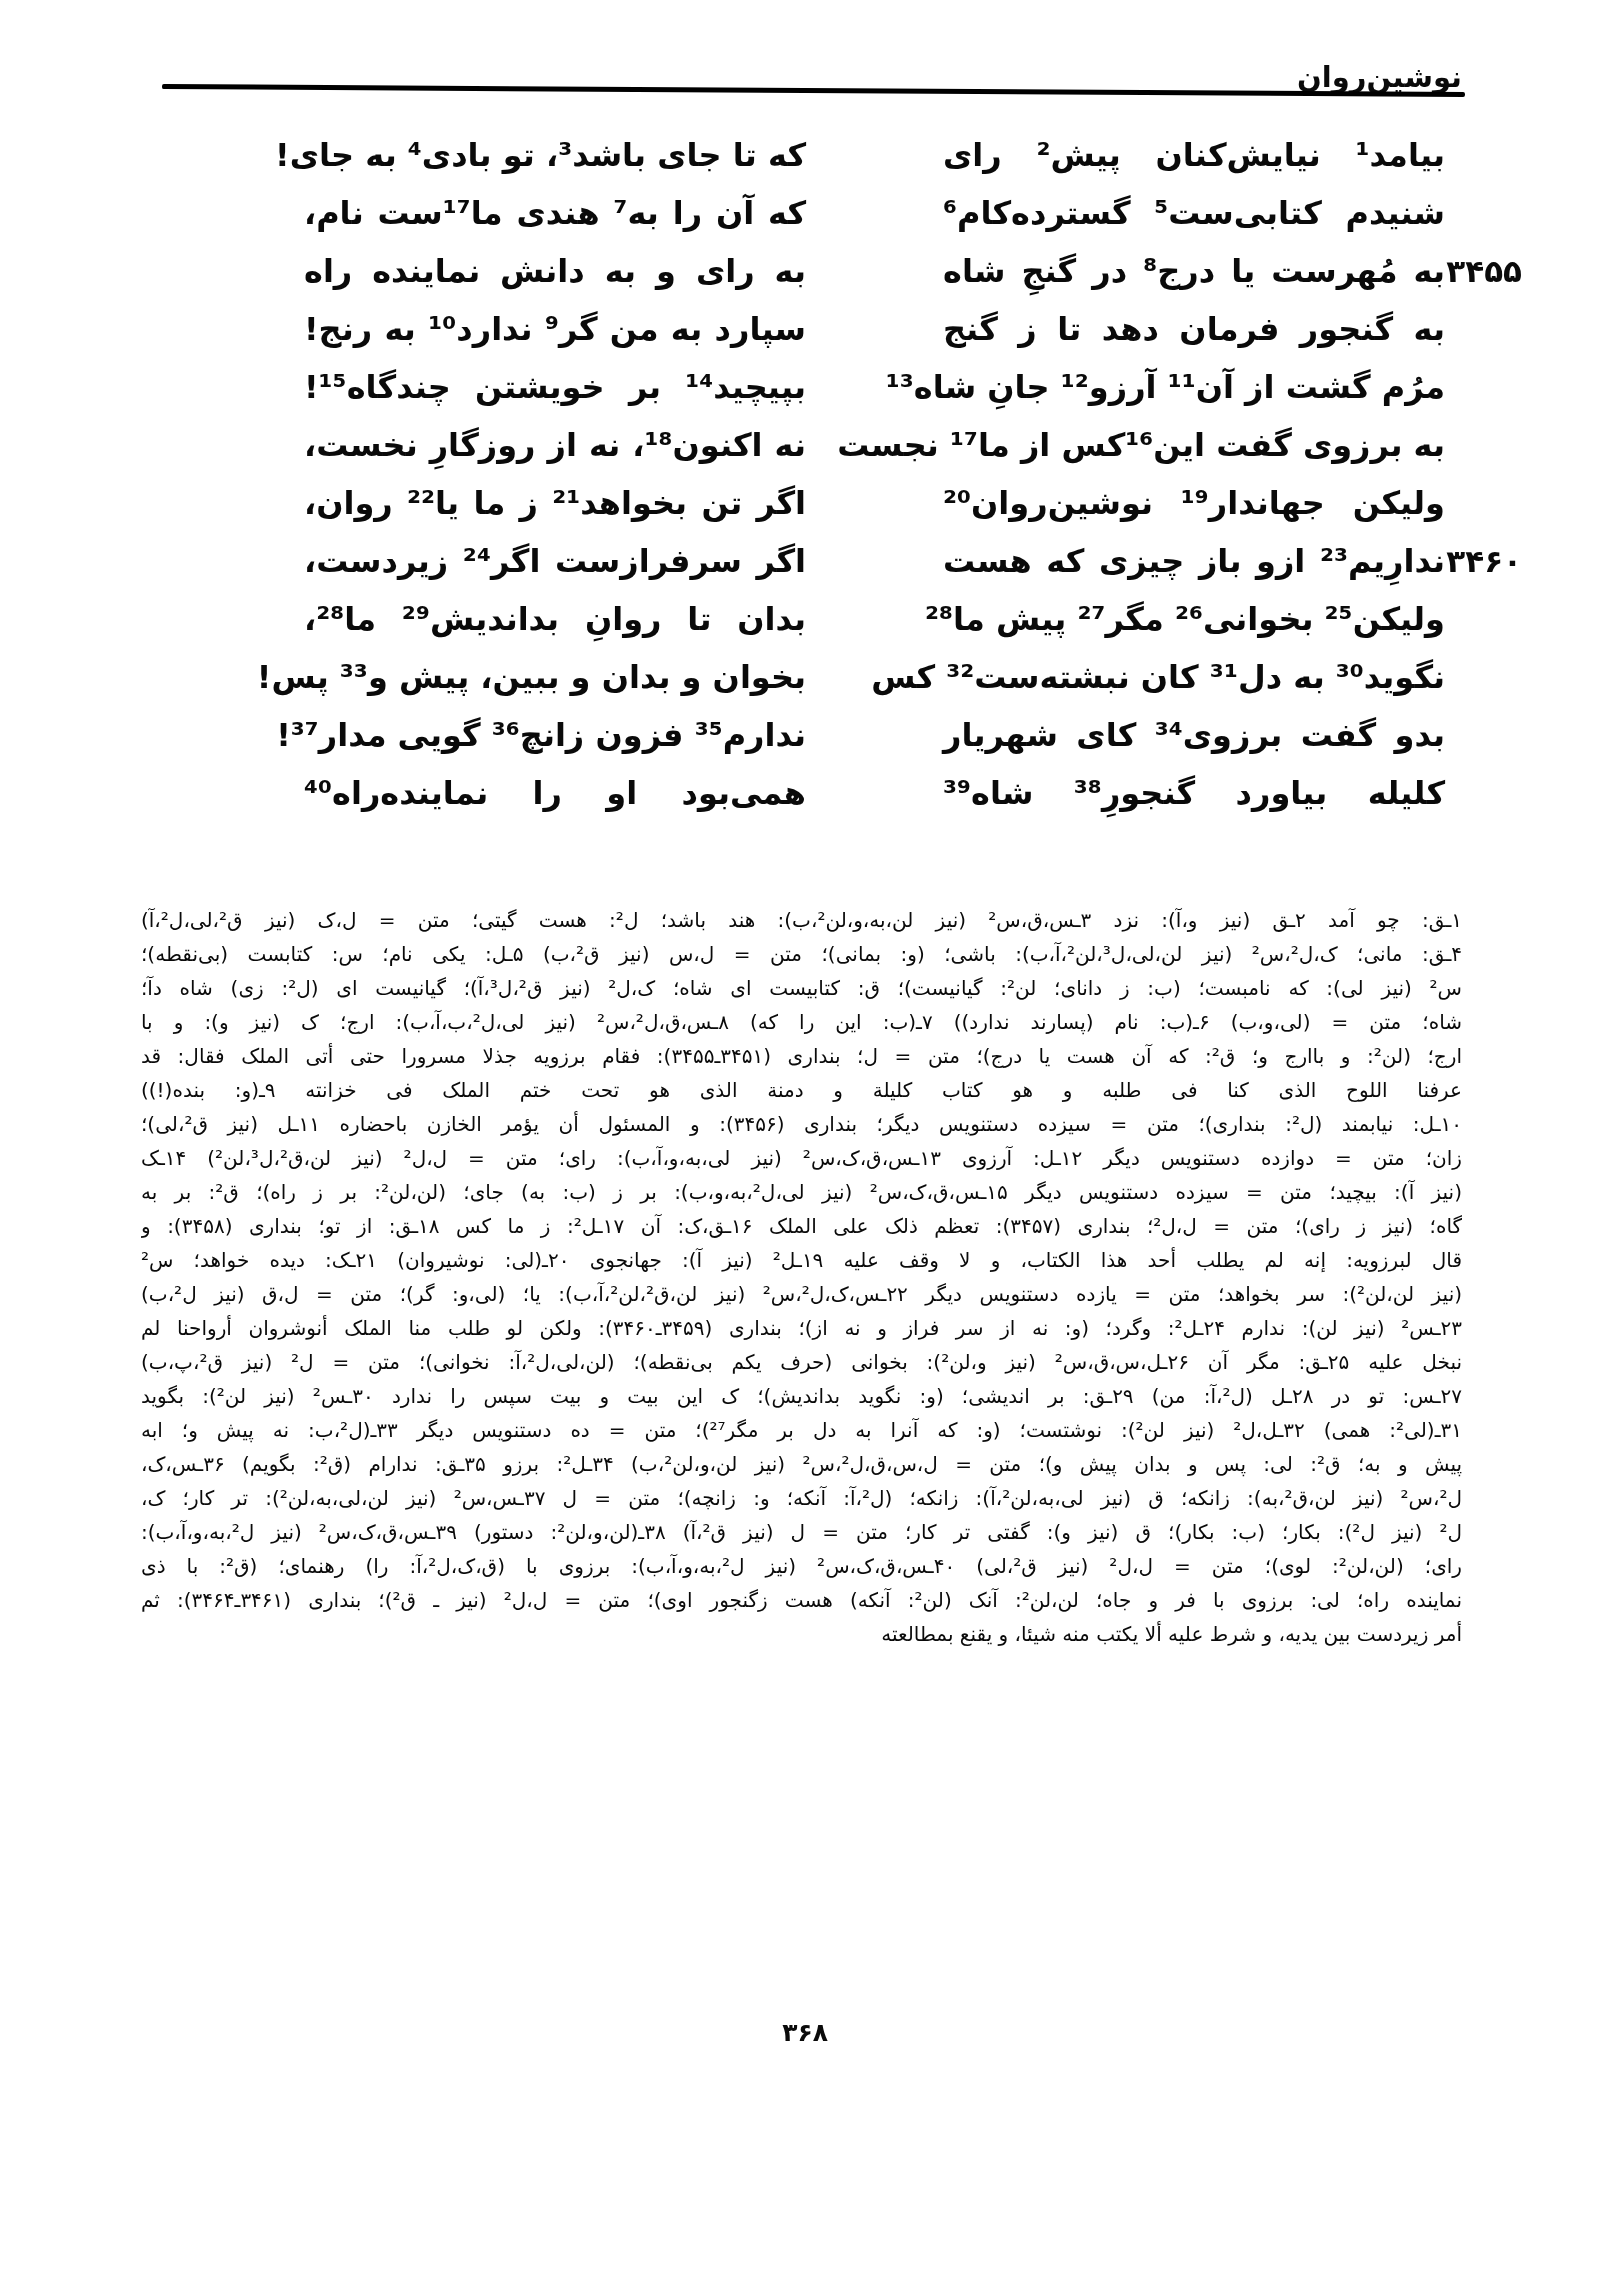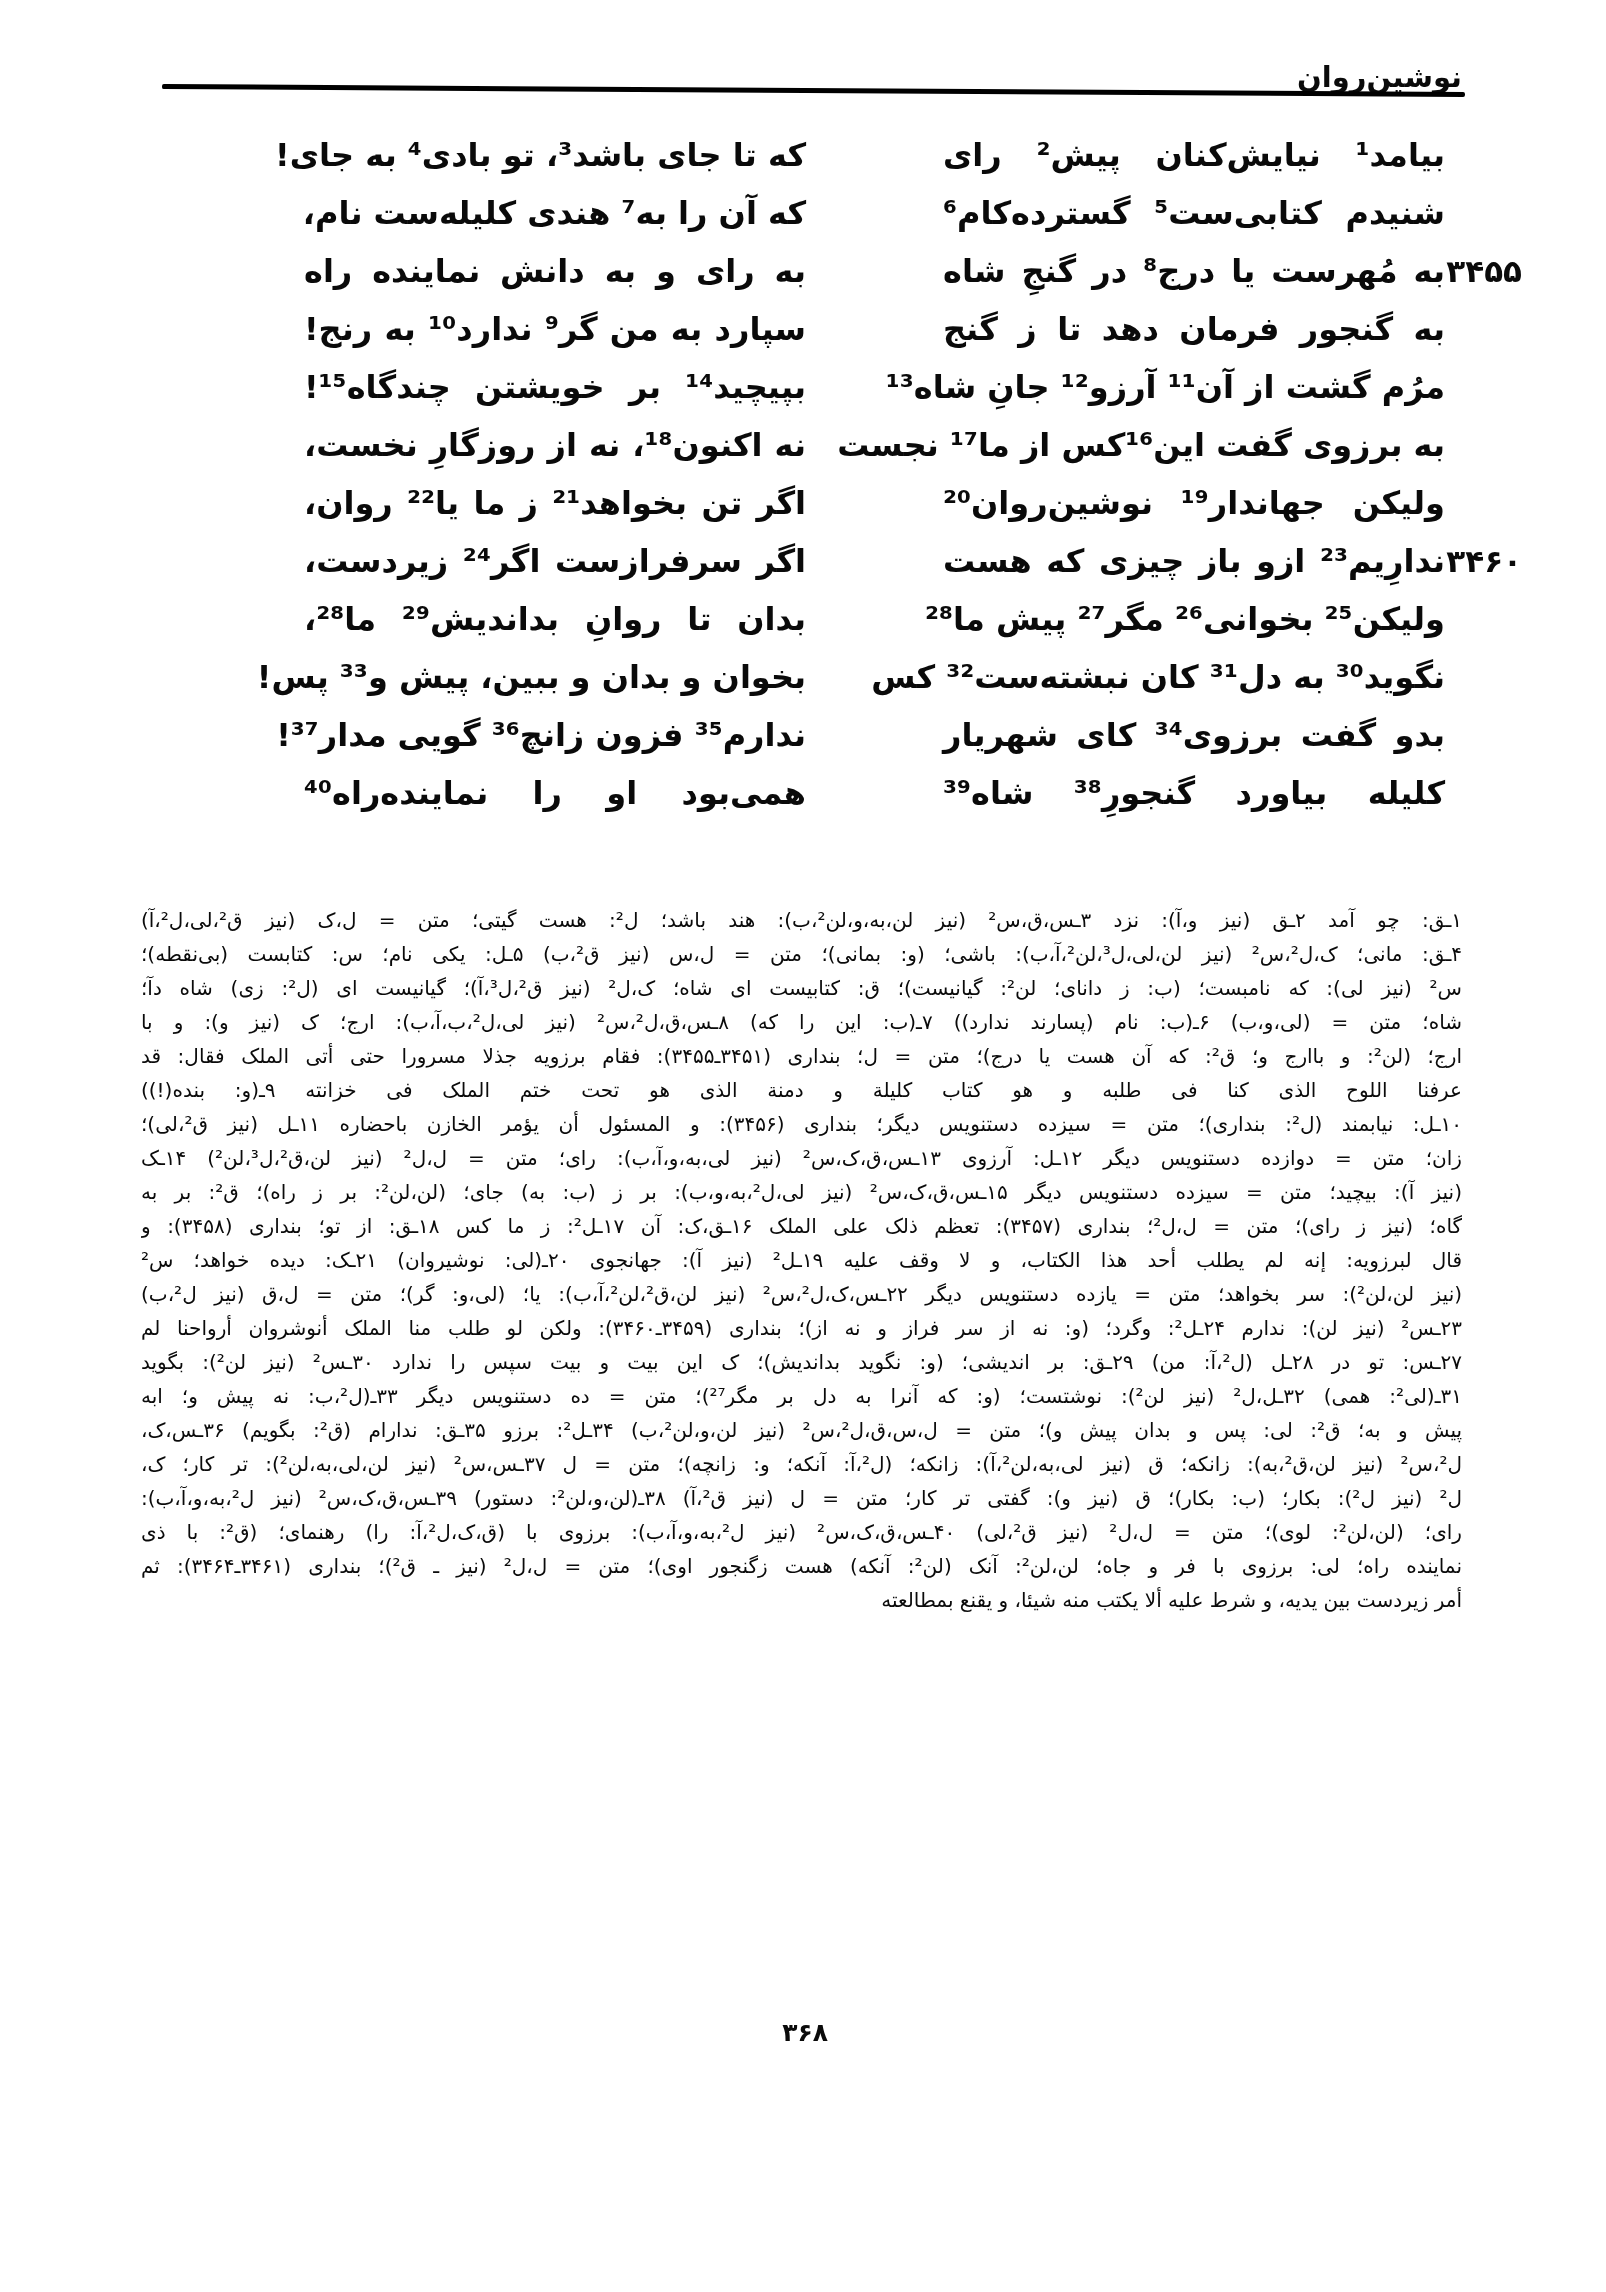--- a/index.html
+++ b/index.html
@@ -70,7 +70,7 @@
 
   <div class="verse-col left">
     <span class="hemistich">که تا جای باشد³، تو بادی⁴ به جای!</span>
-    <span class="hemistich">که آن را به⁷ هندی کلیله‌ست نام،</span>
+    <span class="hemistich">که آن را به⁷ هندی ما¹⁷‌ست نام،</span>
     <span class="hemistich">به رای و به دانش نماینده راه</span>
     <span class="hemistich">سپارد به من گر⁹ ندارد¹⁰ به رنج!</span>
     <span class="hemistich">بپیچید¹⁴ بر خویشتن چندگاه¹⁵!</span>

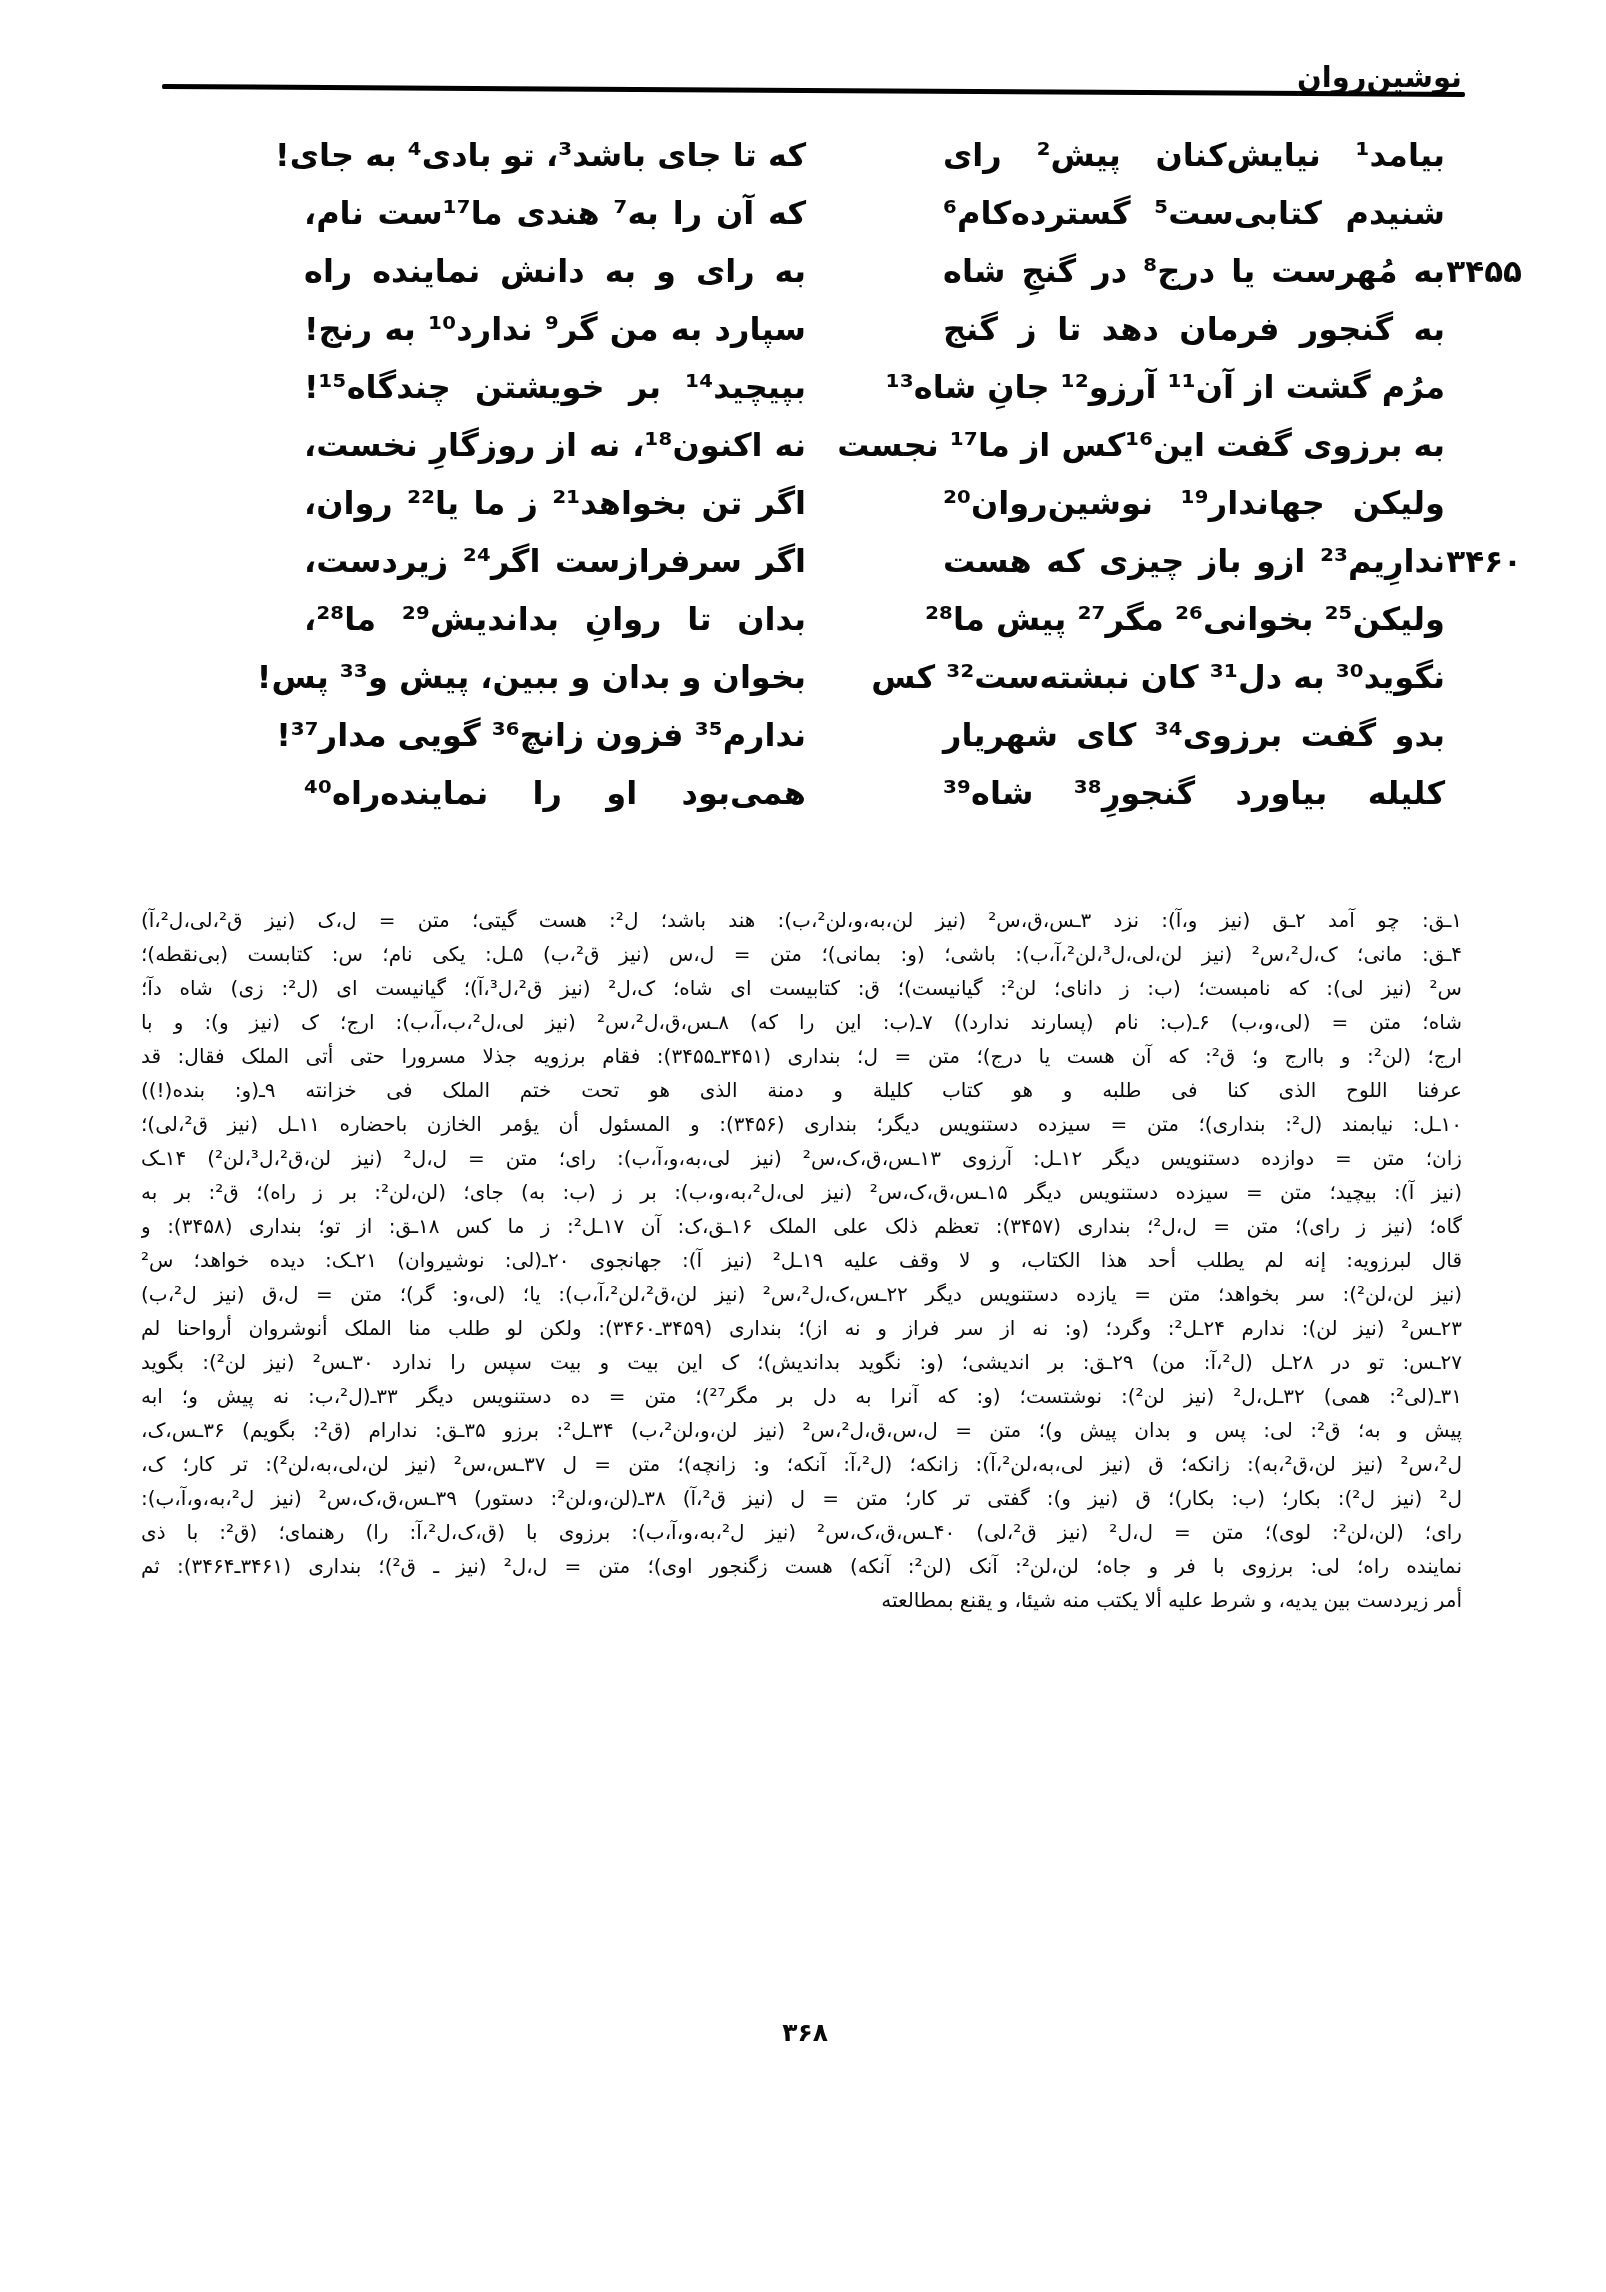--- a/index.html
+++ b/index.html
@@ -97,6 +97,7 @@
     <span class="fn-line">قال لبرزویه: إنه لم یطلب أحد هذا الکتاب، و لا وقف علیه ۱۹ـل² (نیز آ): جهانجوی ۲۰ـ(لی: نوشیروان) ۲۱ـک: دیده خواهد؛ س²</span>
     <span class="fn-line">(نیز لن،لن²): سر بخواهد؛ متن = یازده دستنویس دیگر ۲۲ـس،ک،ل²،س² (نیز لن،ق²،لن²،آ،ب): یا؛ (لی،و: گر)؛ متن = ل،ق (نیز ل²،ب)</span>
     <span class="fn-line">۲۳ـس² (نیز لن): ندارم ۲۴ـل²: وگرد؛ (و: نه از سر فراز و نه از)؛ بنداری (۳۴۵۹ـ۳۴۶۰): ولکن لو طلب منا الملک أنوشروان أرواحنا لم</span>
+    <span class="fn-line">نبخل علیه ۲۵ـق: مگر آن ۲۶ـل،س،ق،س² (نیز و،لن²): بخوانی (حرف یکم بی‌نقطه)؛ (لن،لی،ل²،آ: نخوانی)؛ متن = ل² (نیز ق²،پ،ب)</span>
     <span class="fn-line">۲۷ـس: تو در ۲۸ـل (ل²،آ: من) ۲۹ـق: بر اندیشی؛ (و: نگوید بداندیش)؛ ک این بیت و بیت سپس را ندارد ۳۰ـس² (نیز لن²): بگوید</span>
     <span class="fn-line">۳۱ـ(لی²: همی) ۳۲ـل،ل² (نیز لن²): نوشتست؛ (و: که آنرا به دل بر مگر²⁷)؛ متن = ده دستنویس دیگر ۳۳ـ(ل²،ب: نه پیش و؛ ابه</span>
     <span class="fn-line">پیش و به؛ ق²: لی: پس و بدان پیش و)؛ متن = ل،س،ق،ل²،س² (نیز لن،و،لن²،ب) ۳۴ـل²: برزو ۳۵ـق: ندارام (ق²: بگویم) ۳۶ـس،ک،</span>

